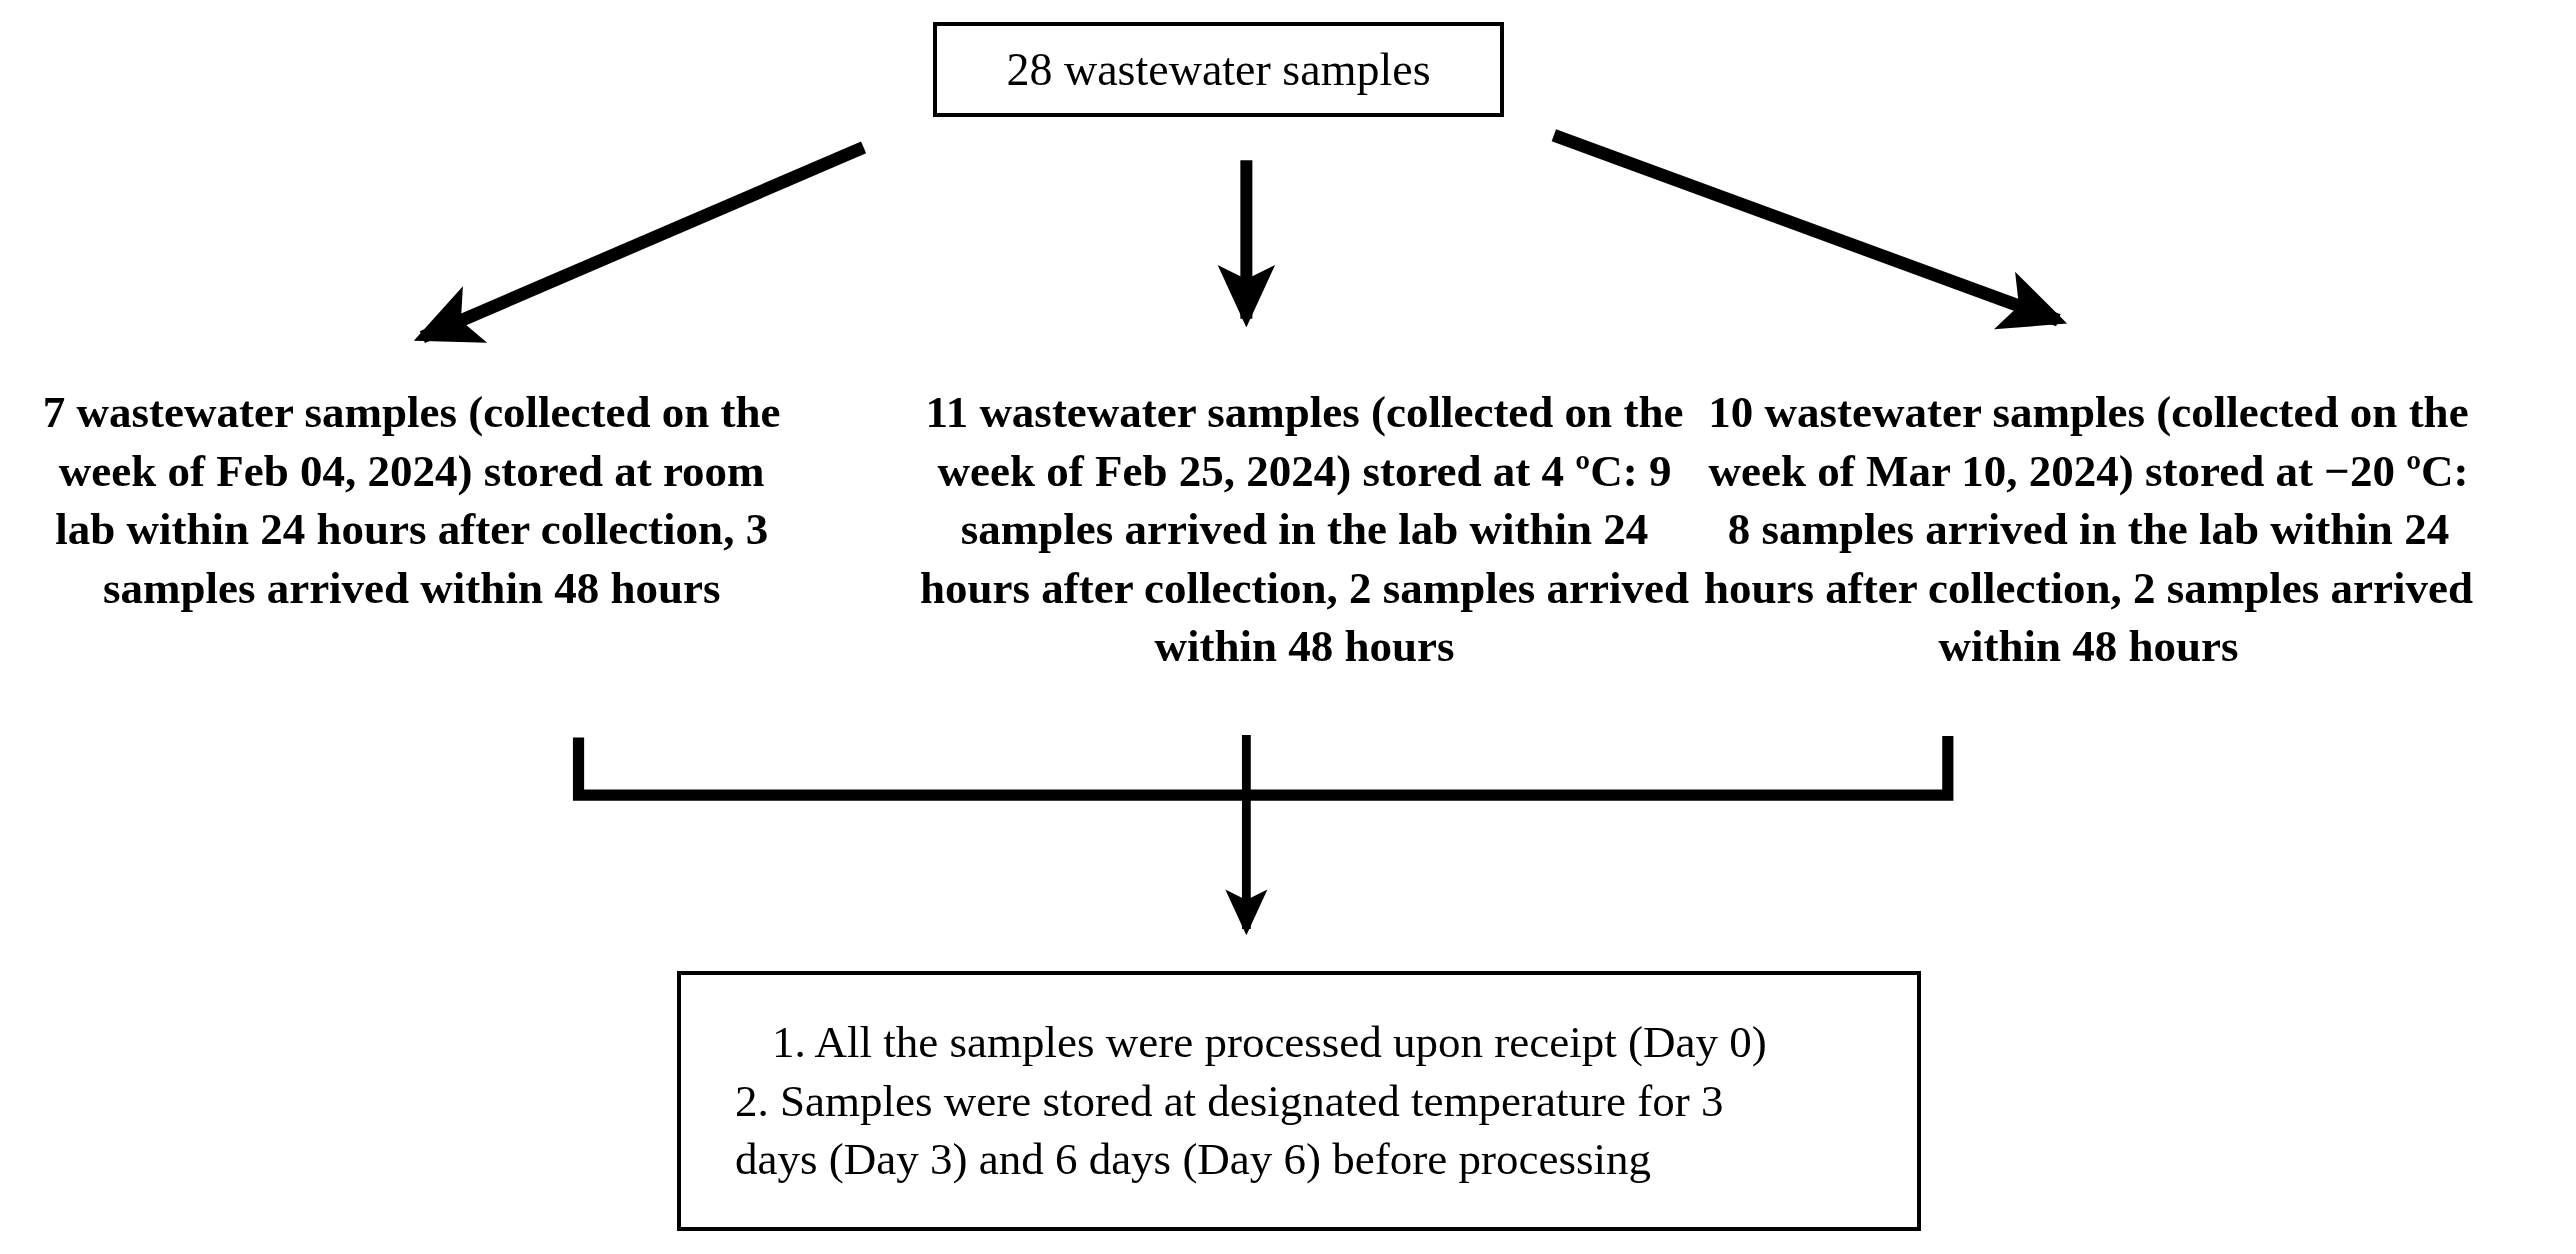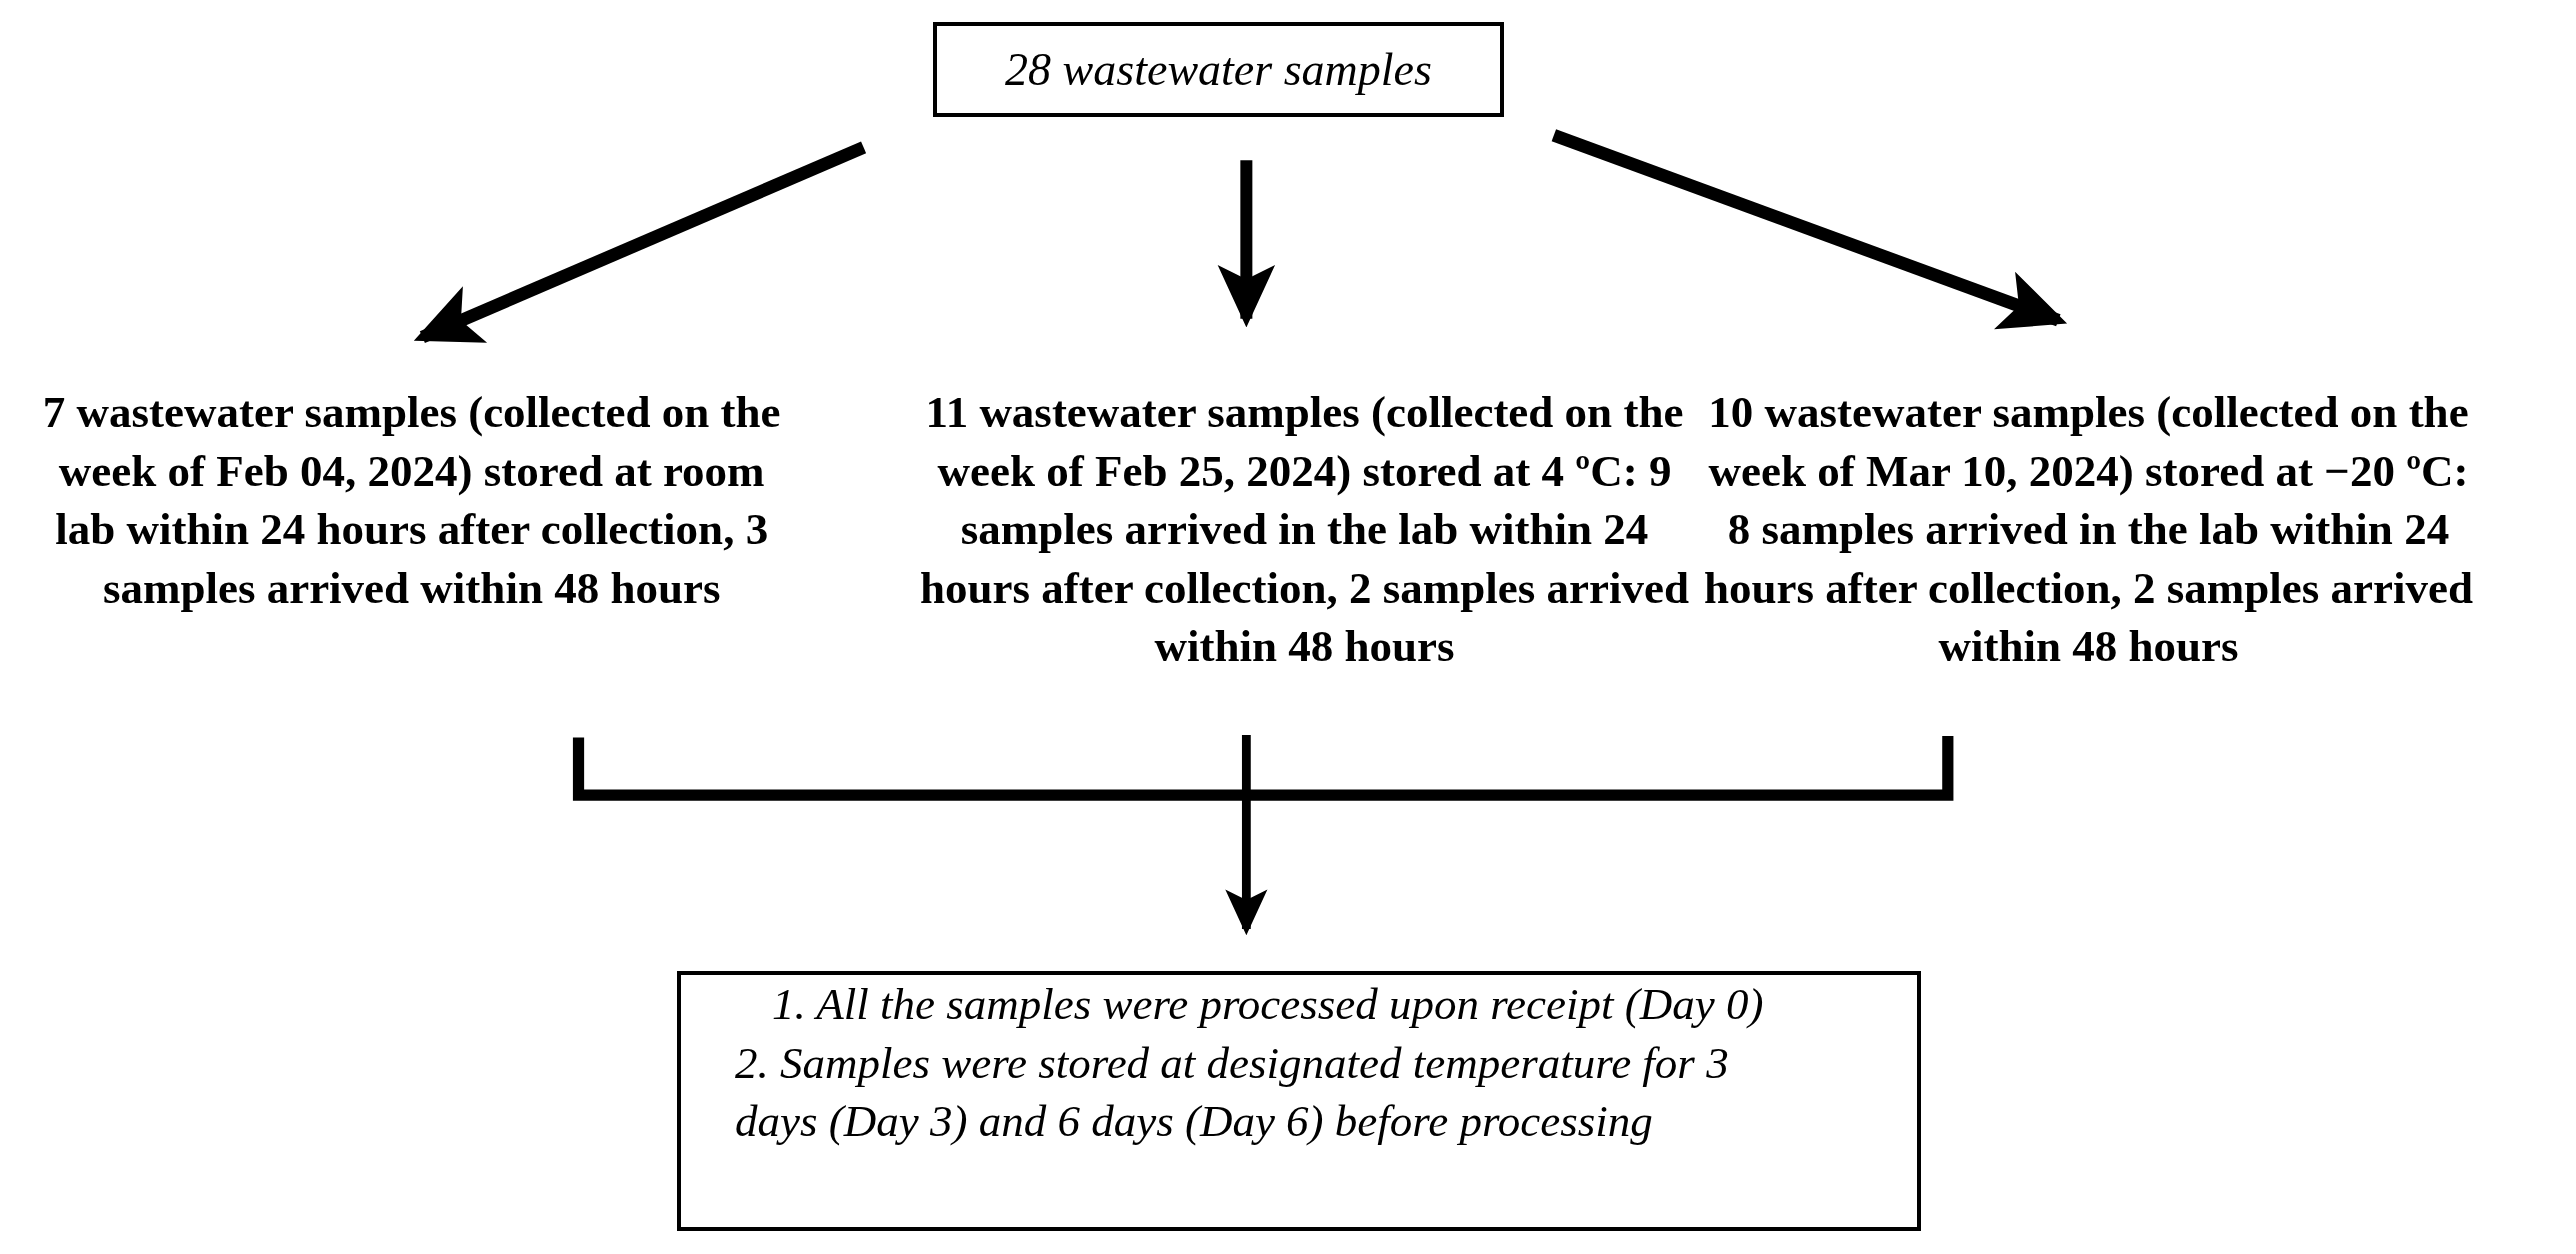--- a/index.html
+++ b/index.html
@@ -35,7 +35,6 @@
     display: flex;
     align-items: center;
     justify-content: center;
-    font-style: italic;
   }
   #top-node {
     left: 933px;

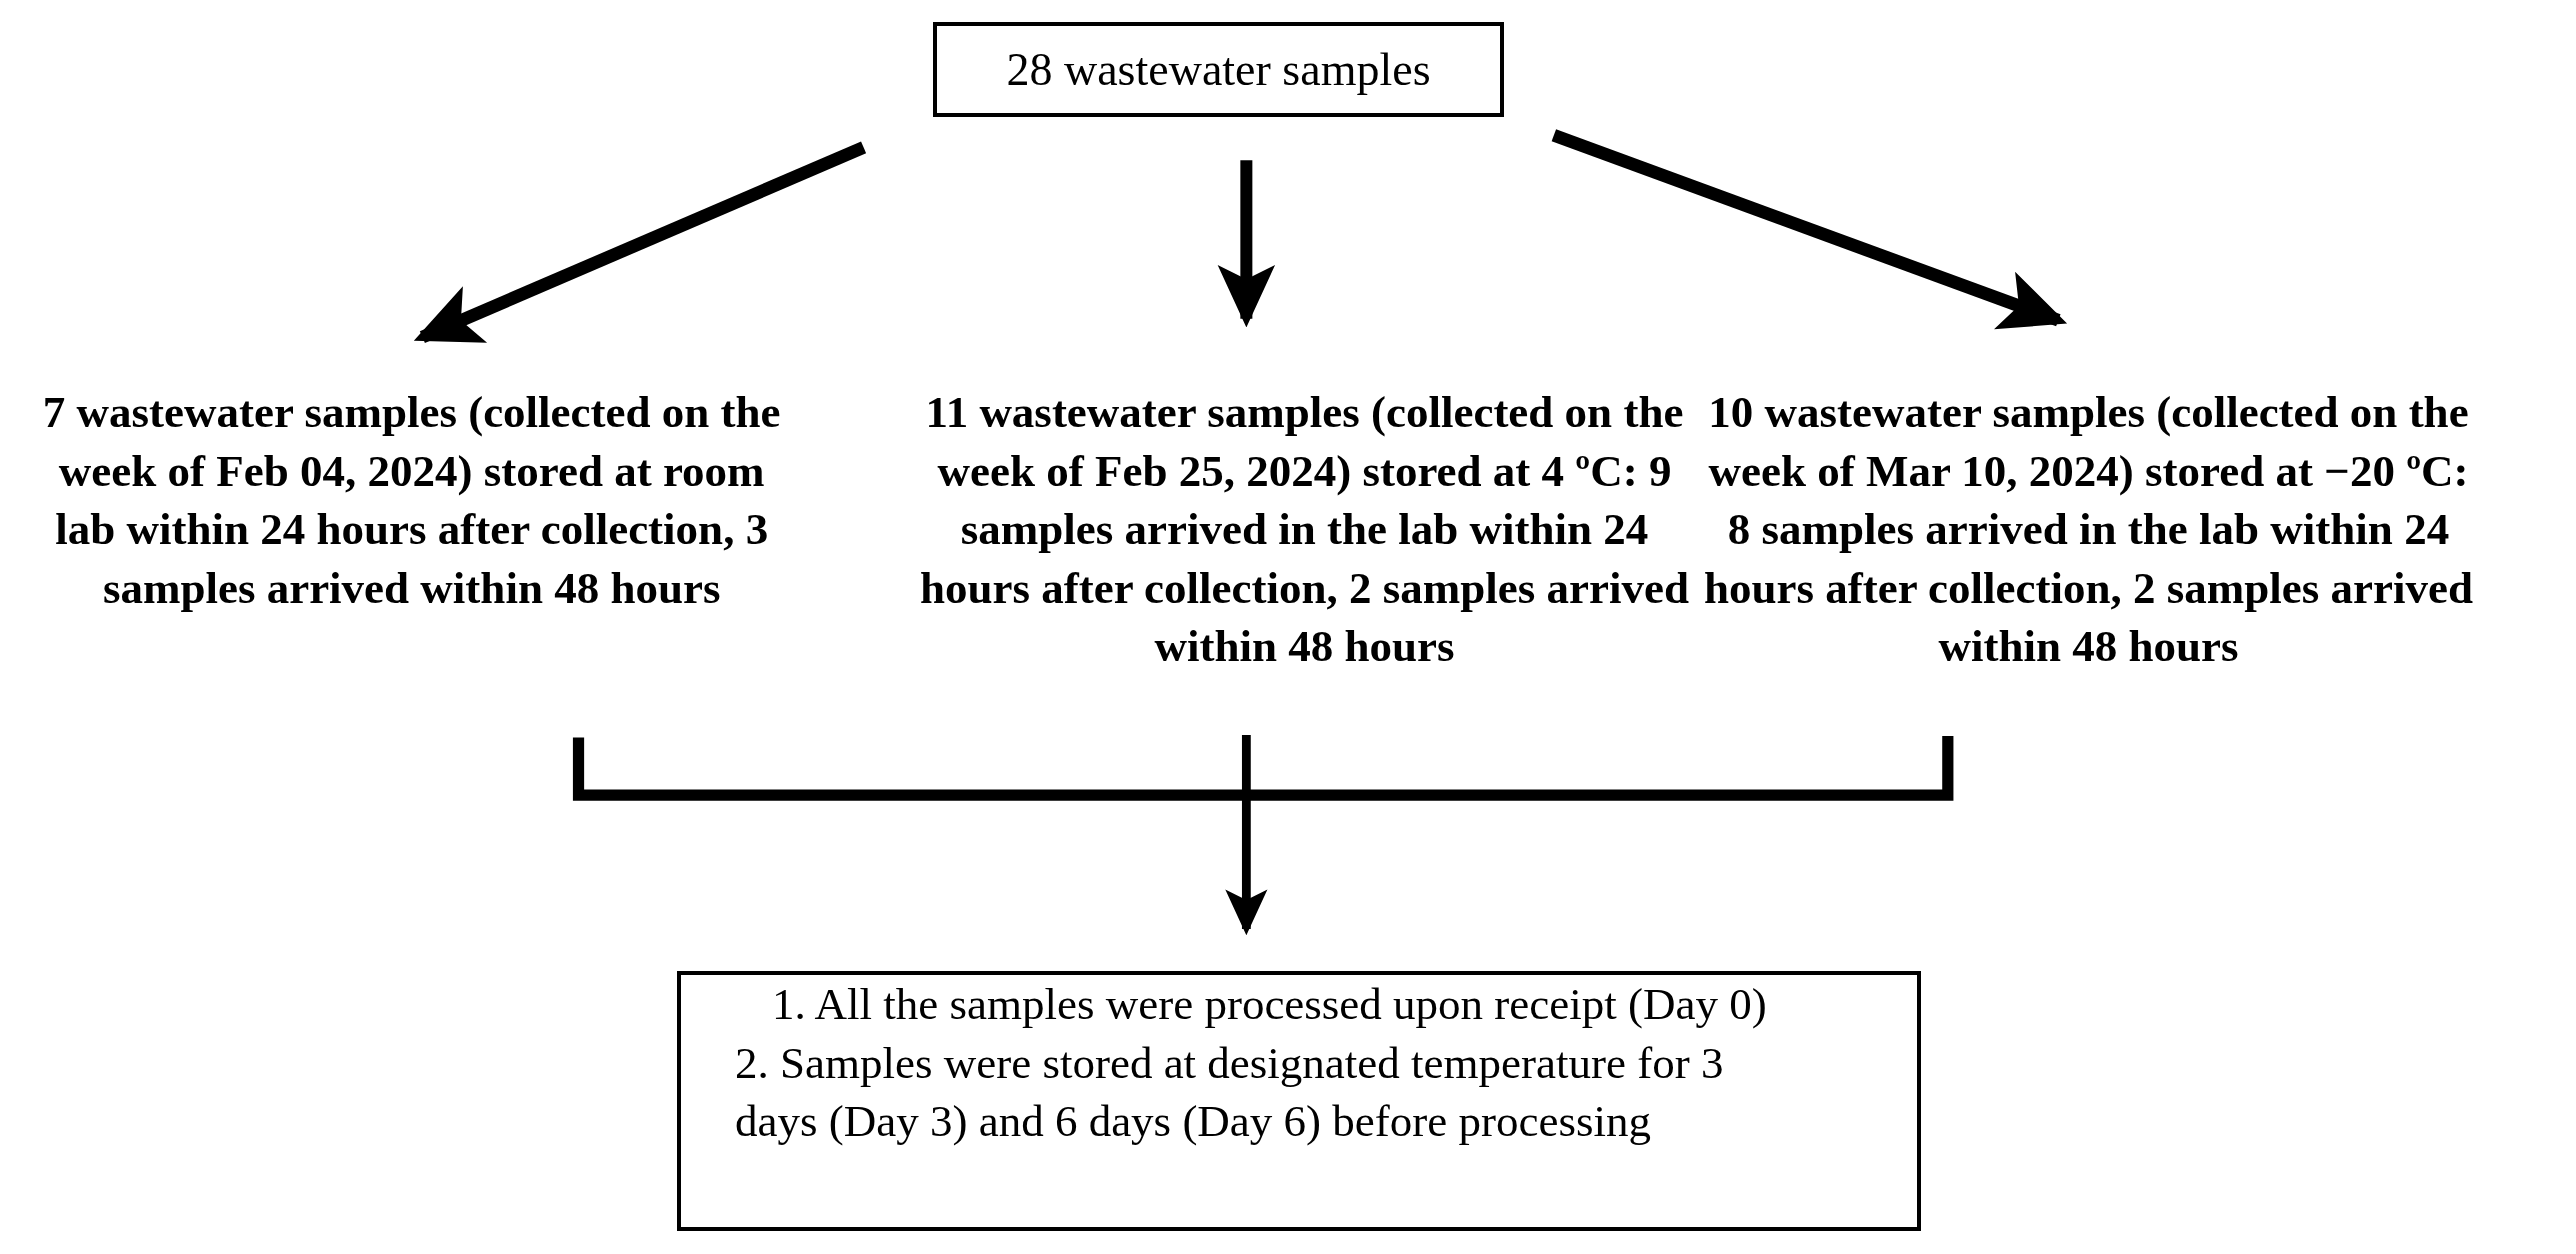--- a/index.html
+++ b/index.html
@@ -53,7 +53,7 @@
     top: 971px;
     width: 1244px;
     height: 260px;
-    align-items: flex-start;
+    align-items: center;
     justify-content: flex-start;
   }
   #bottom-node .node-text-block {

